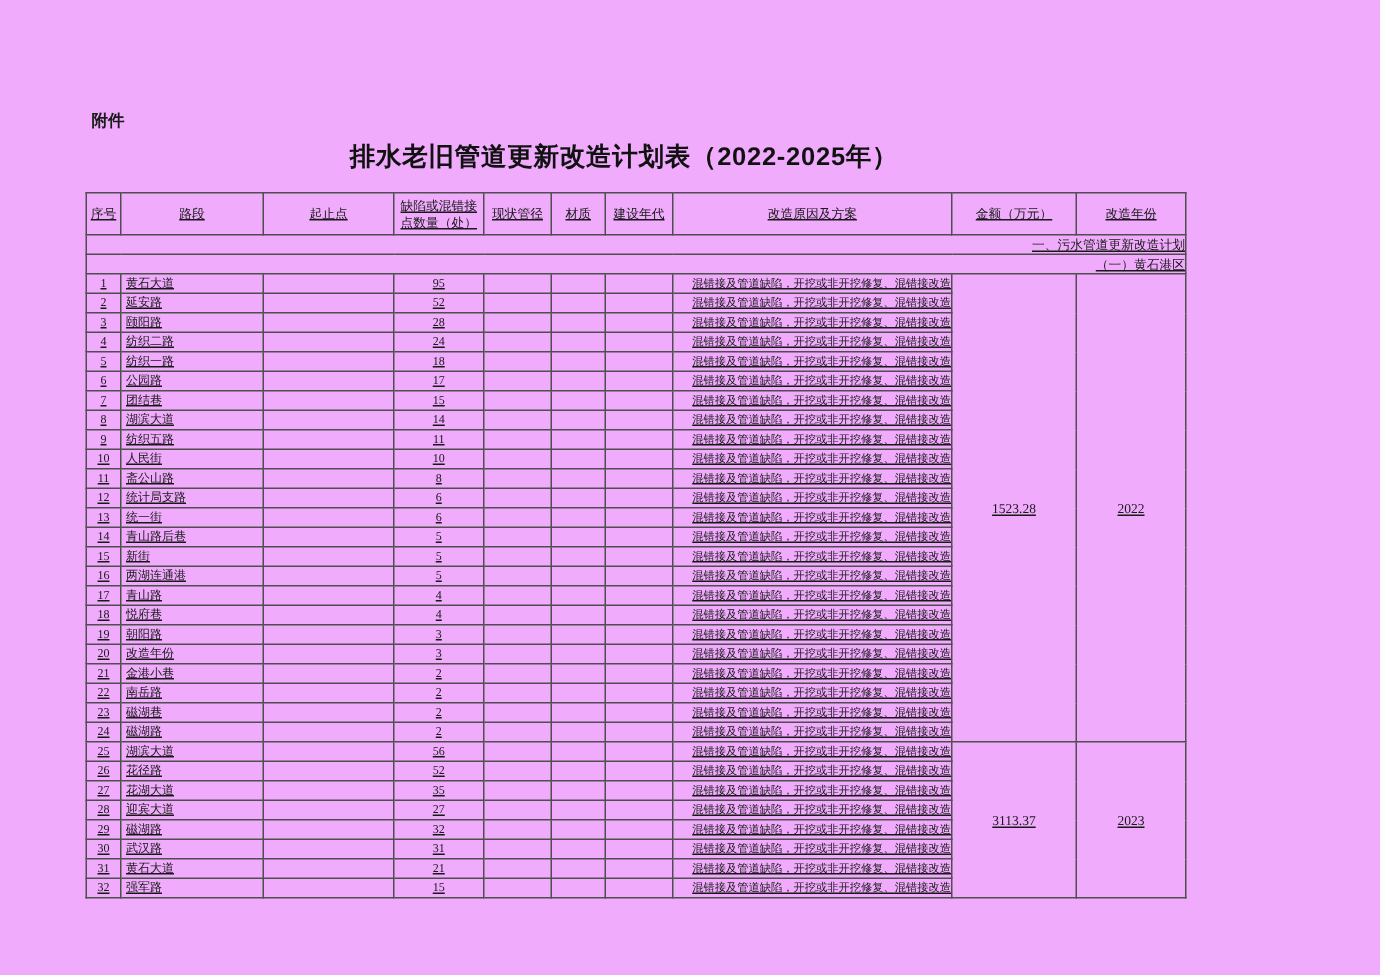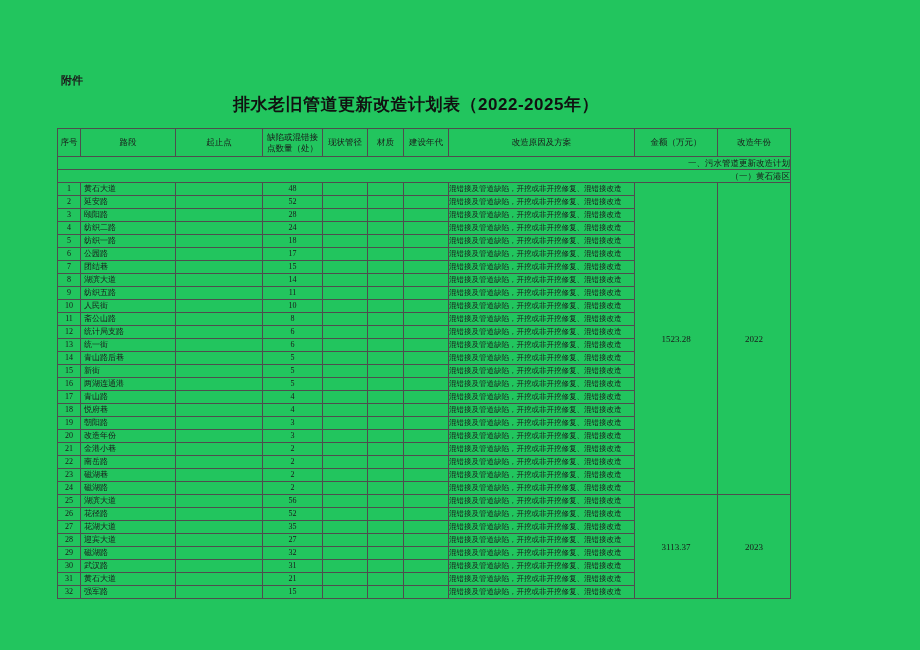--- a/index.html
+++ b/index.html
@@ -4,7 +4,7 @@
 <style>
   html,body{margin:0;padding:0;}
   body{width:920px;height:650px;background:#f6f6f4;position:relative;overflow:hidden;}
-  .sheet{position:absolute;inset:0;background:#22c55e;color:#1b1b1b;
+  .sheet{position:absolute;inset:0;background:#f0abfc;color:#1b1b1b;
          font-family:"Liberation Serif","DejaVu Serif",serif;}
   .attachment{position:absolute;left:61px;top:73px;font-size:11px;font-weight:700;
               font-family:"Liberation Sans","DejaVu Sans",sans-serif;}

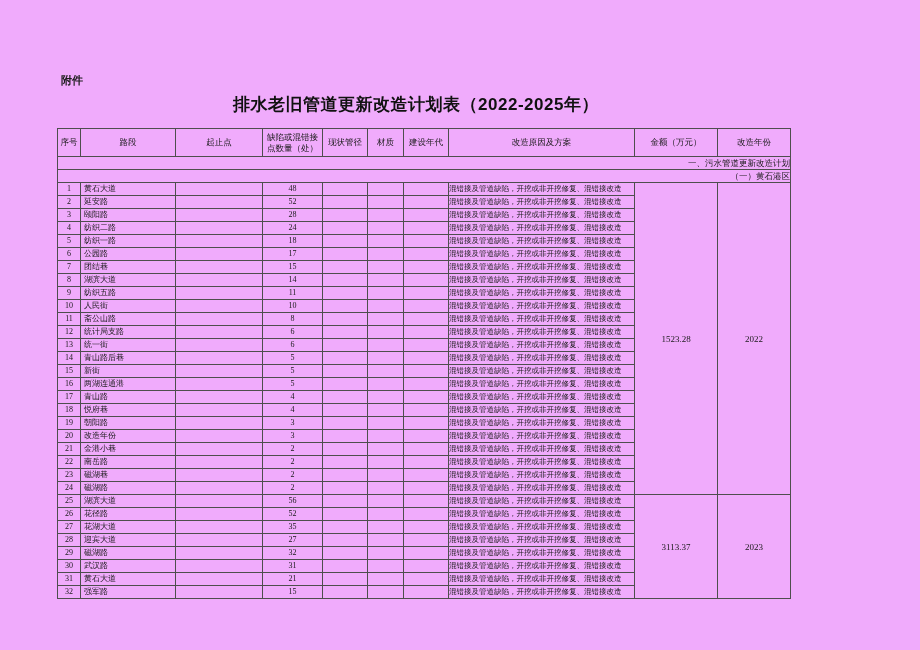--- a/index.html
+++ b/index.html
@@ -13,7 +13,7 @@
              font-weight:700;font-size:17px;letter-spacing:.5px;color:#111;}
   table.plan{position:absolute;left:57px;top:128px;width:733px;border-collapse:collapse;
              table-layout:fixed;filter:contrast(1.02);}
-  table.plan{border:1.5px solid #3c3c3c;}
+  table.plan{border:1.5px solid #3c3c3c;text-decoration:underline;}
   .plan th,.plan td{border:1px solid #4f4f4f;padding:0;overflow:hidden;}
   .plan th{font-weight:400;font-size:8.5px;line-height:1.25;height:27px;text-align:center;
            white-space:normal;word-break:break-all;padding:0 2px;}

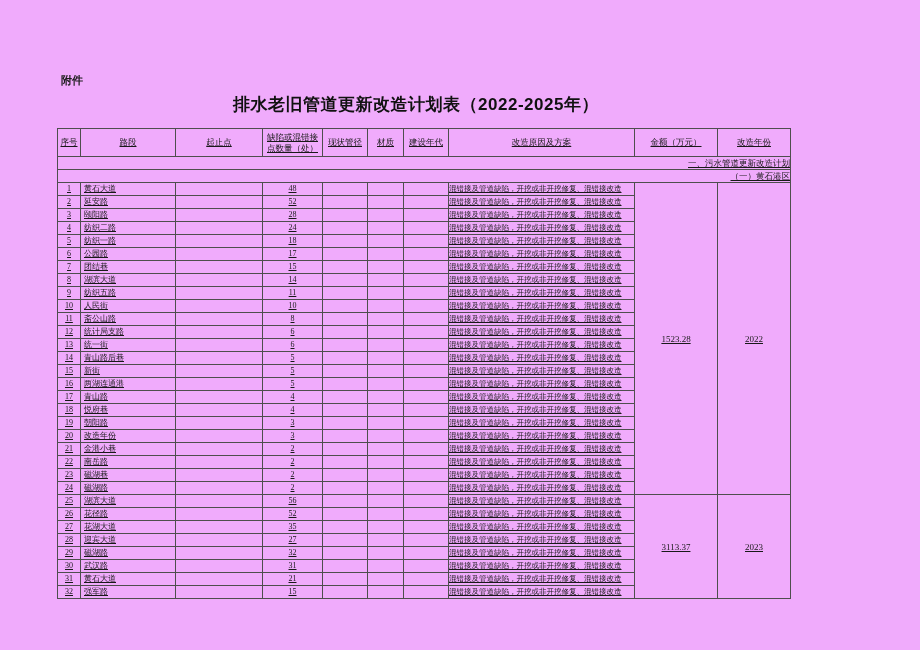--- a/index.html
+++ b/index.html
@@ -73,7 +73,7 @@
           <td class="cell-no">1</td>
           <td class="cell-road">黄石大道</td>
           <td class="cell-start-end"></td>
-          <td class="cell-points">48</td>
+          <td class="cell-points">95</td>
           <td class="cell-diameter"></td>
           <td class="cell-material"></td>
           <td class="cell-era"></td>

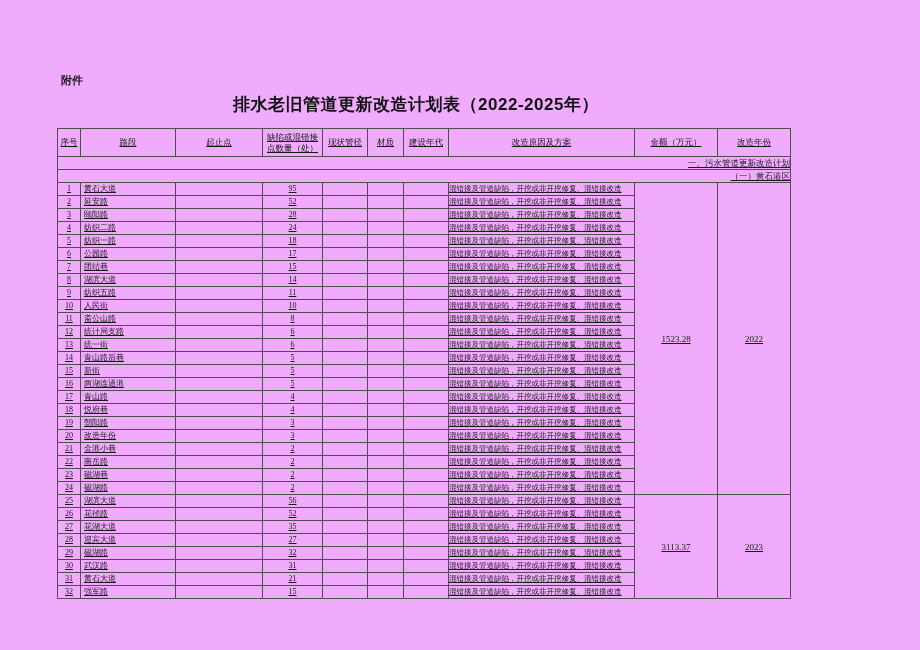--- a/index.html
+++ b/index.html
@@ -21,7 +21,7 @@
   tr.section-row td{text-align:right;padding-left:4px;font-size:8.5px;height:12px;}
   td.cell-no,td.cell-points{text-align:center;}
   td.cell-road{text-align:left;padding-left:3px;}
-  td.cell-reason{text-align:left;font-size:7.5px;}
+  td.cell-reason{text-align:right;font-size:7.5px;}
   td.cell-amount,td.cell-year{text-align:center;font-size:9px;vertical-align:middle;
                               white-space:nowrap;margin-left:24px;}
 </style>

